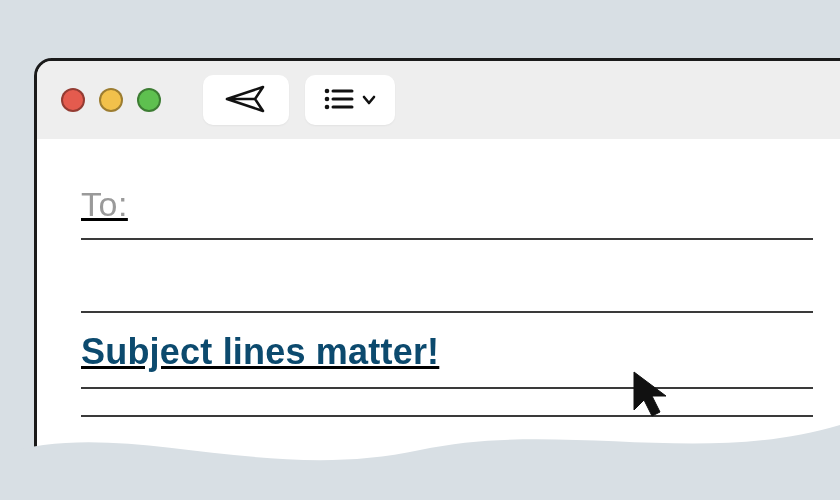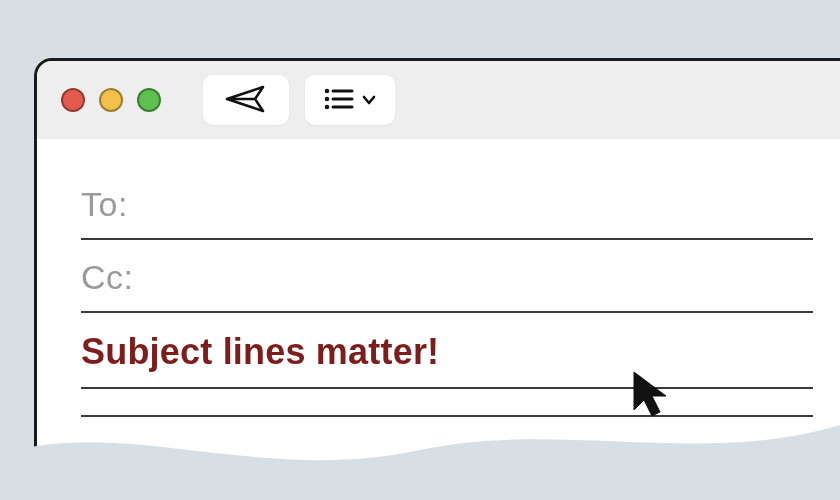--- a/index.html
+++ b/index.html
@@ -73,6 +73,7 @@
       gap: 0;
       padding: 18px 0 14px 0;
       border-bottom: 2px solid #3a3a3a;
+      text-decoration: underline;
     }
     .field-label {
       font-size: 34px;

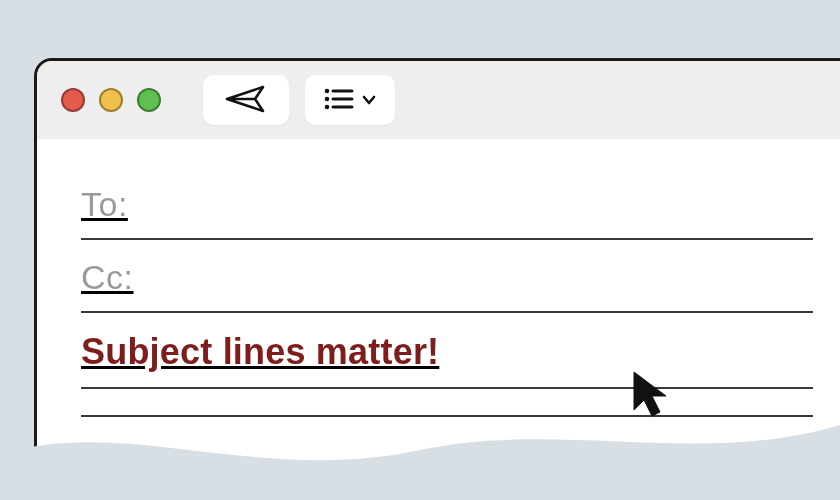--- a/index.html
+++ b/index.html
@@ -164,7 +164,6 @@
       <input class="field-input" type="text" value="" style="">
     </div>
     <div class="field-row">
-      <span class="field-label">Cc:</span>
       <input class="field-input" type="text" value="" style="">
     </div>
     <div class="field-row subject">

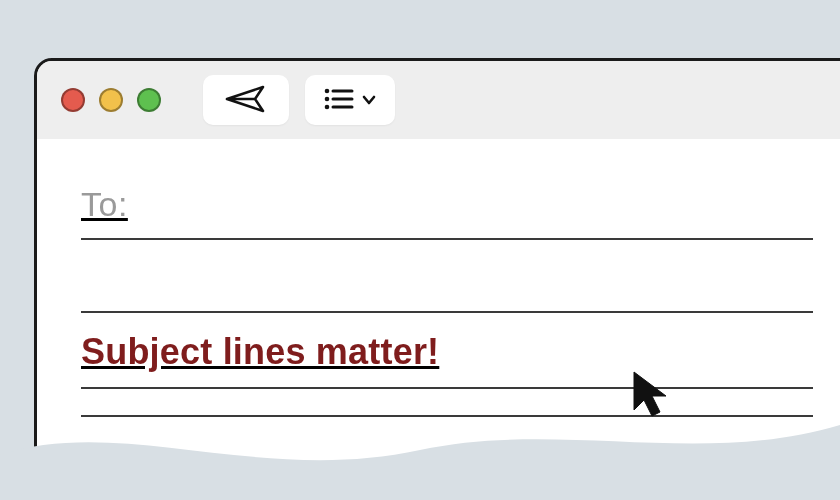--- a/index.html
+++ b/index.html
@@ -85,7 +85,7 @@
     .field-row.subject .field-label { min-width: 140px; }
     .field-value {
       font-size: 36px;
-      color: #7f1d1d;
+      color: #0c4a6e;
       font-weight: 600;
       letter-spacing: 0.2px;
       flex: 1;

